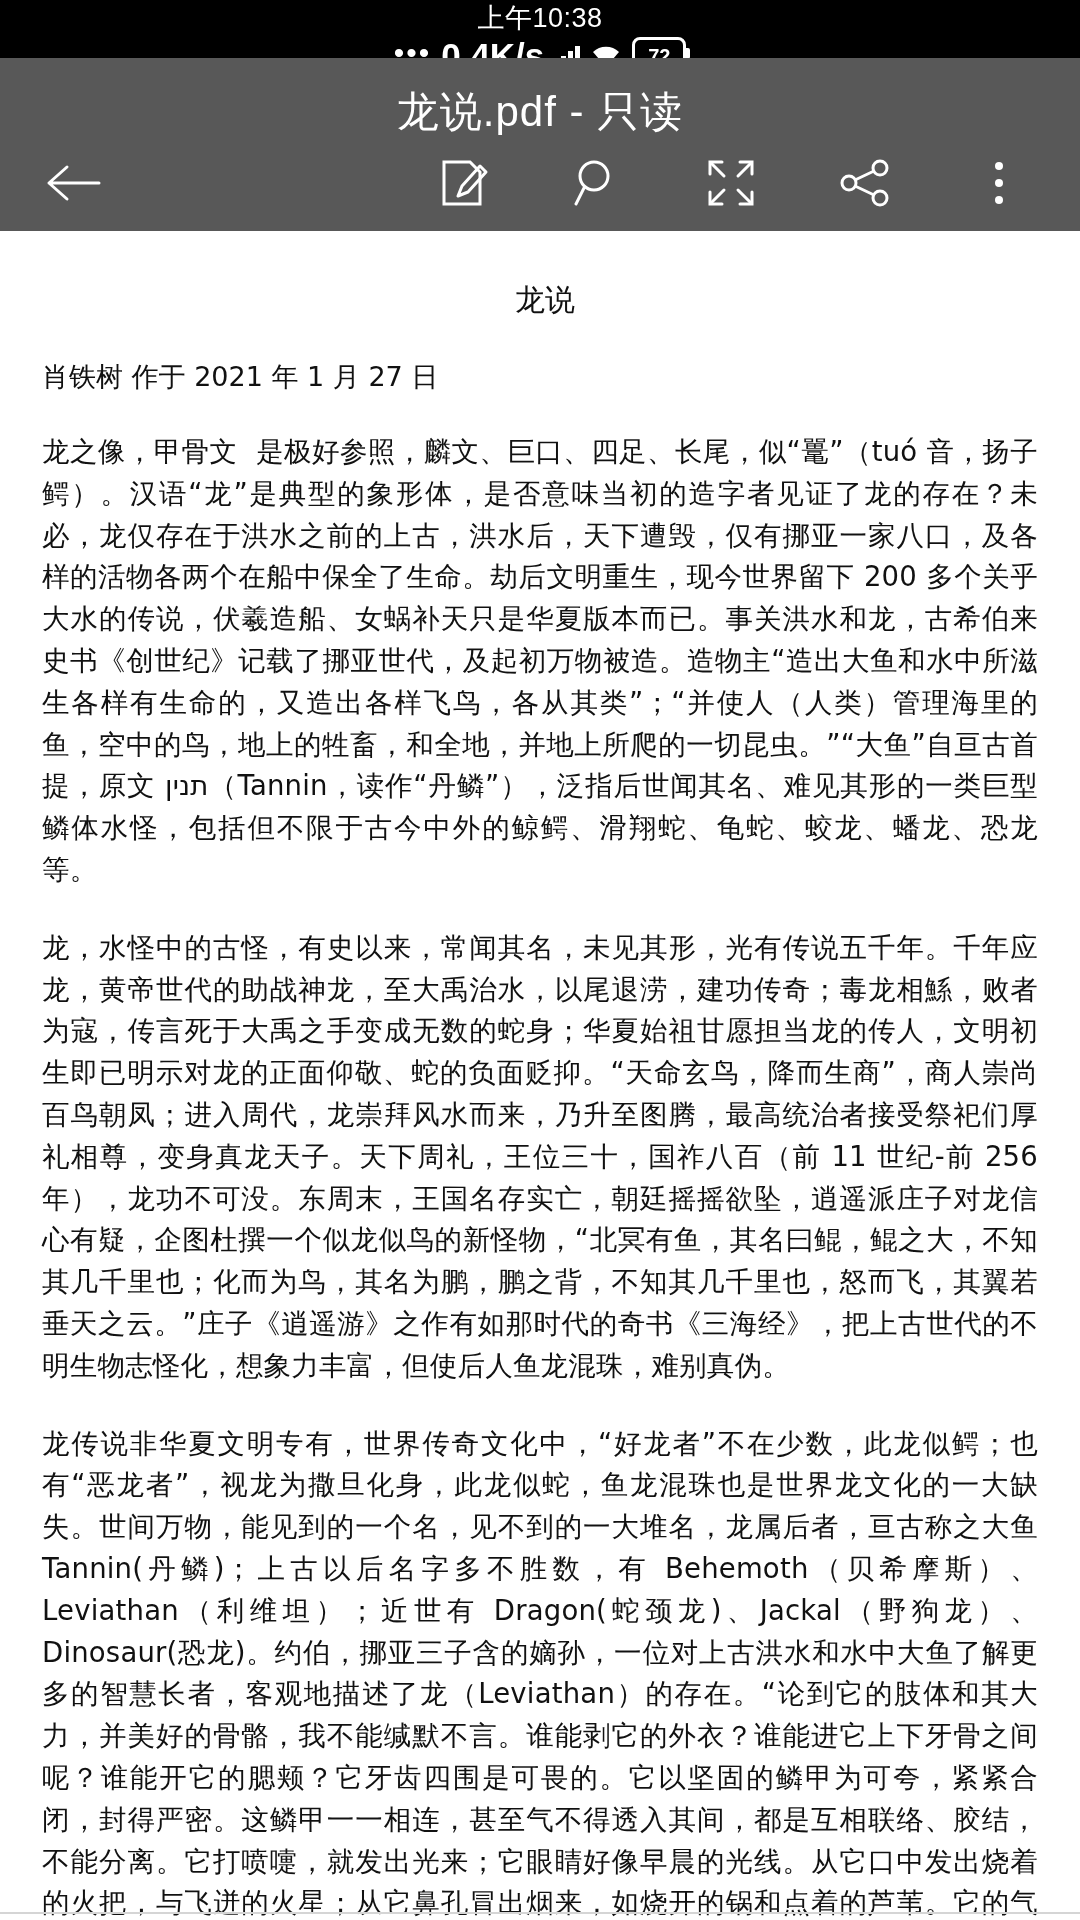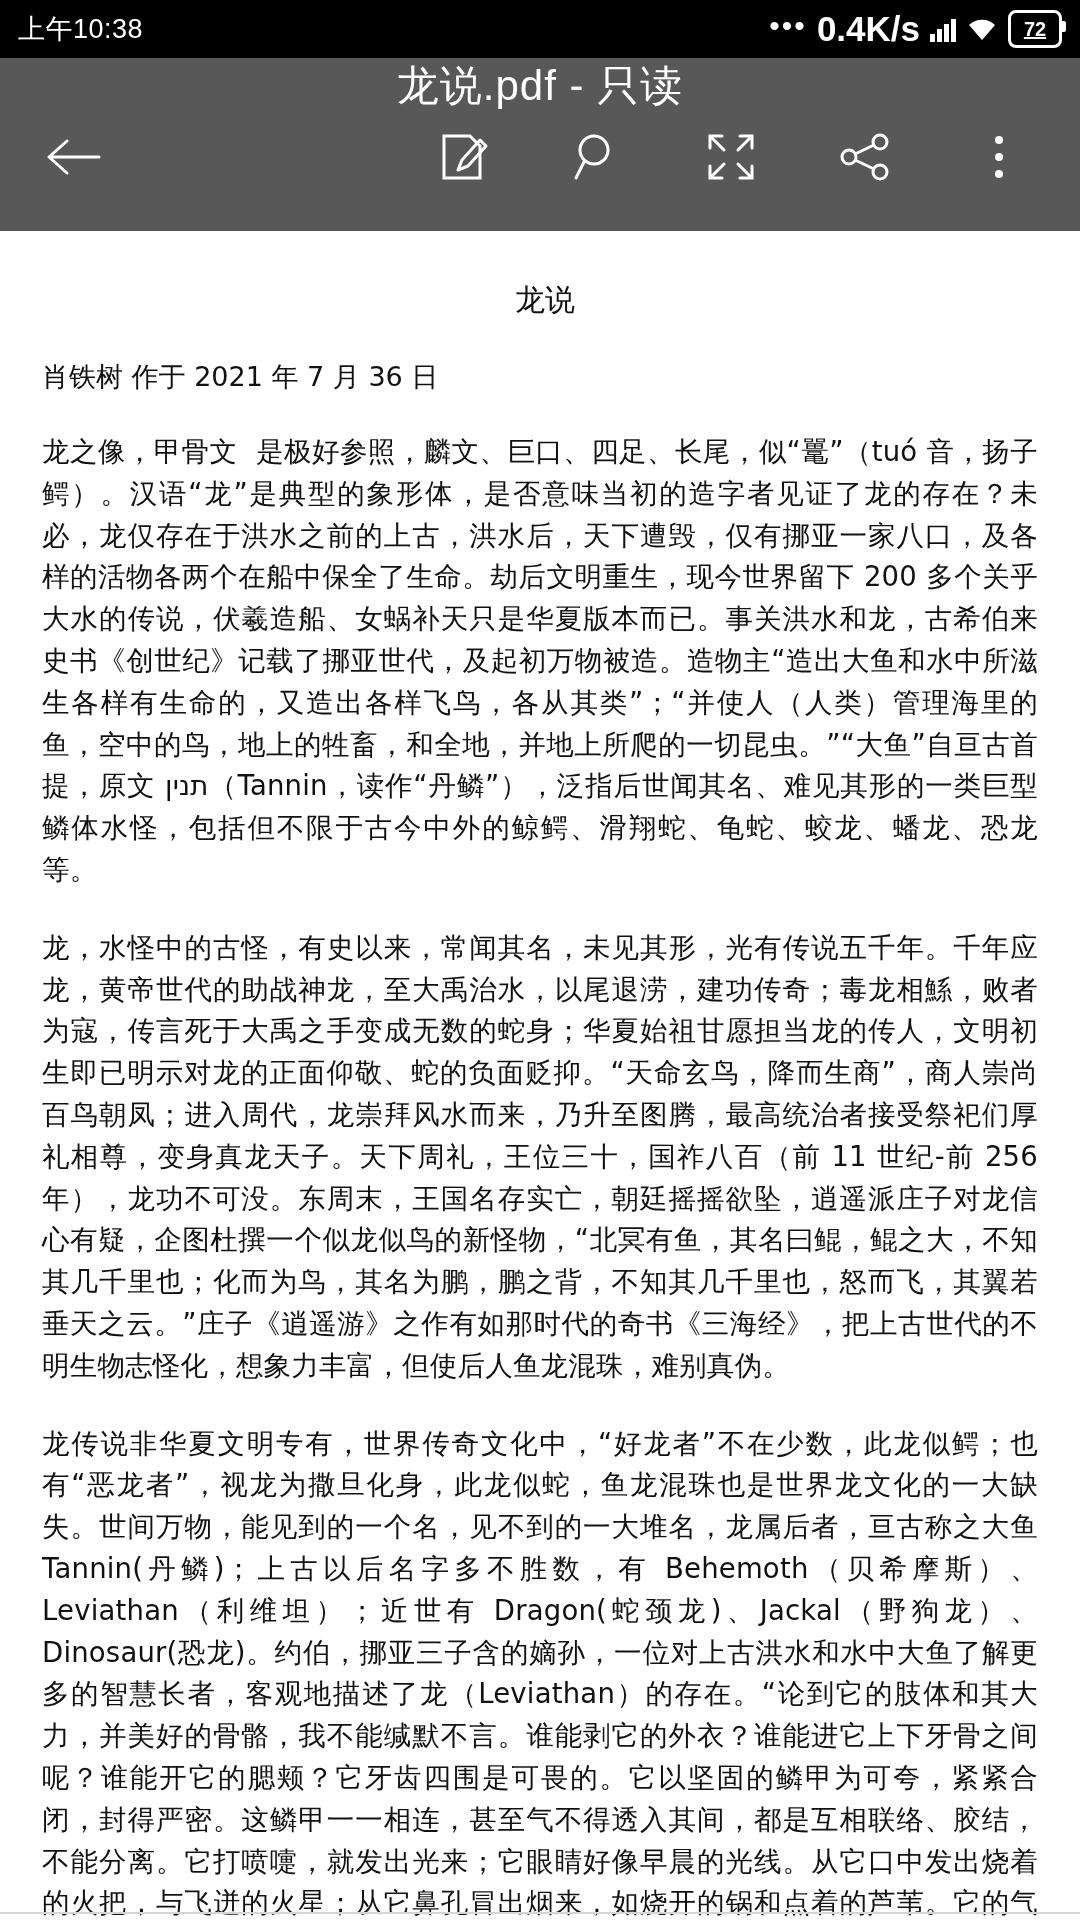--- a/index.html
+++ b/index.html
@@ -25,6 +25,7 @@
     justify-content: space-between;
     padding: 0 18px;
     box-sizing: border-box;
+    flex-direction: column;
   }
   .status-left {
     font-size: 27px;

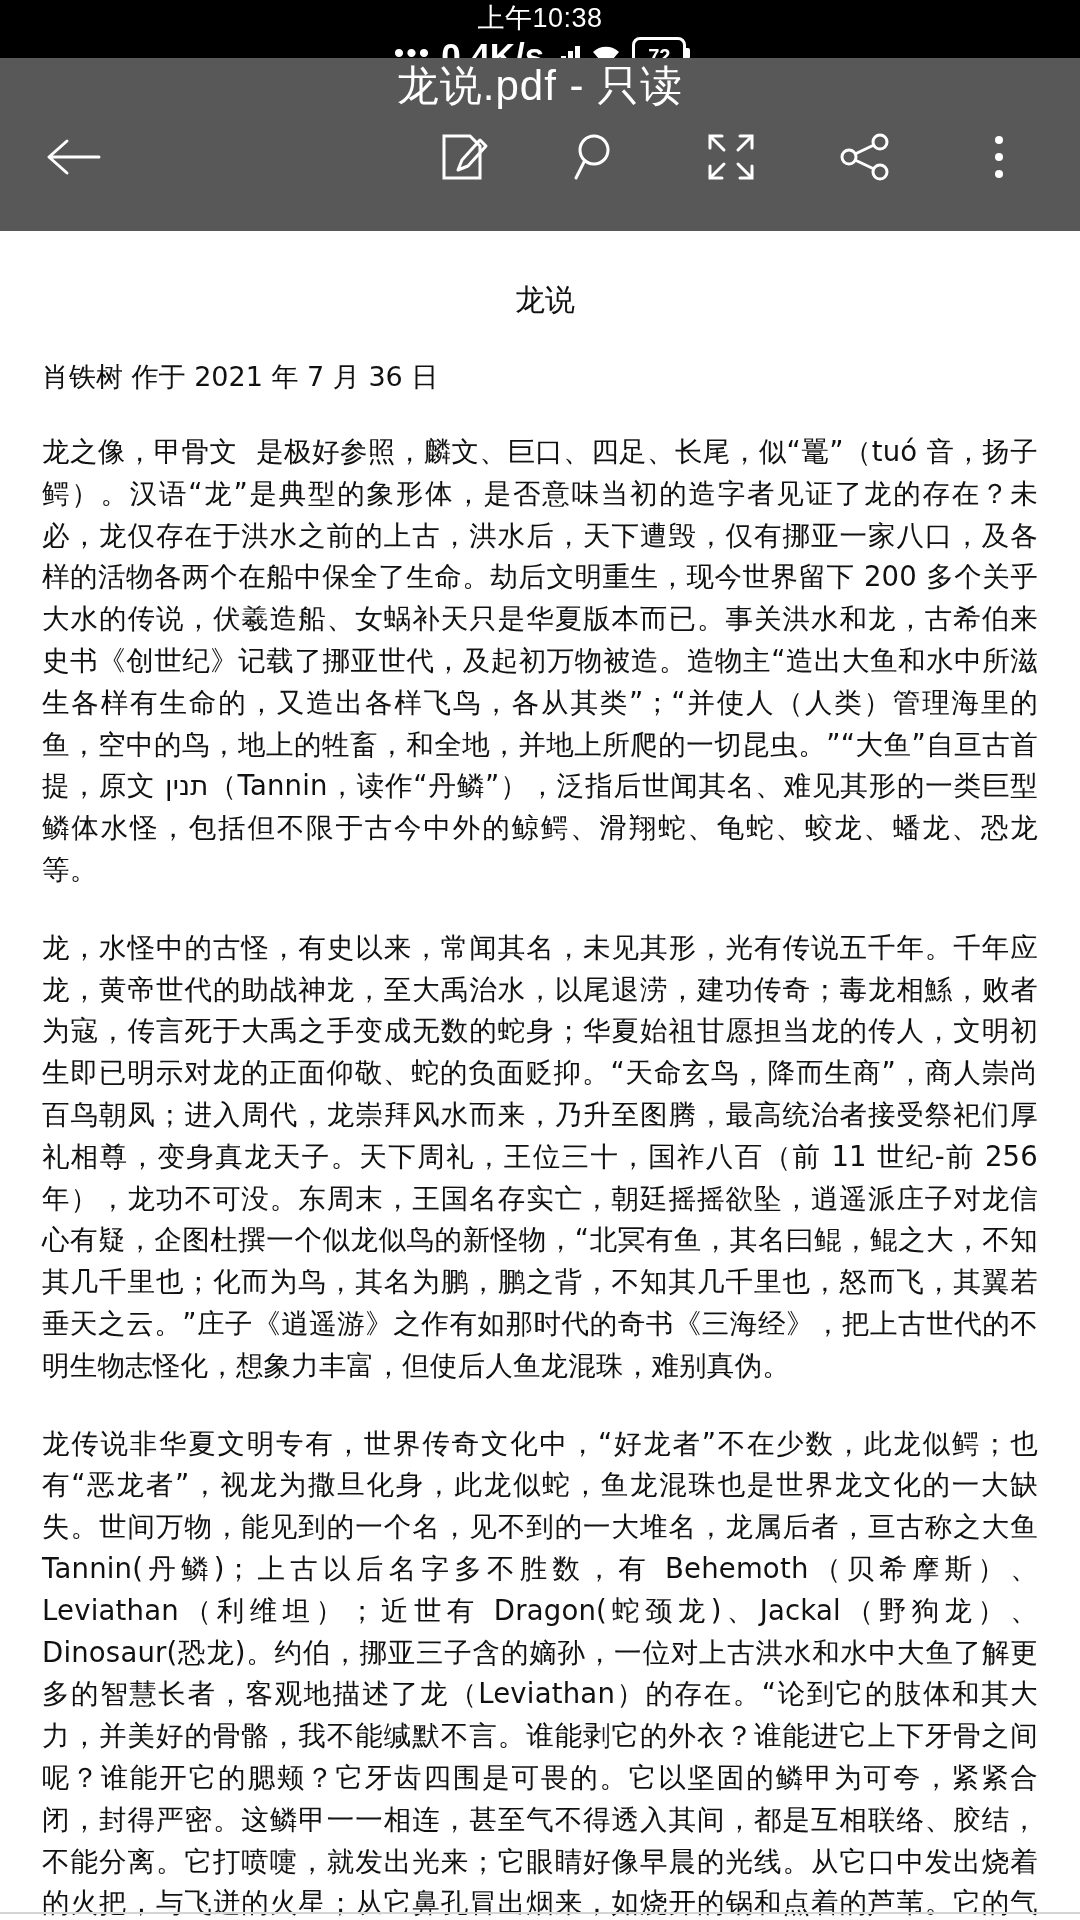--- a/index.html
+++ b/index.html
@@ -103,6 +103,7 @@
     color: #ffffff;
     font-size: 42px;
     text-align: center;
+    padding-top: 26px;
     letter-spacing: 1px;
   }
   .toolbar {

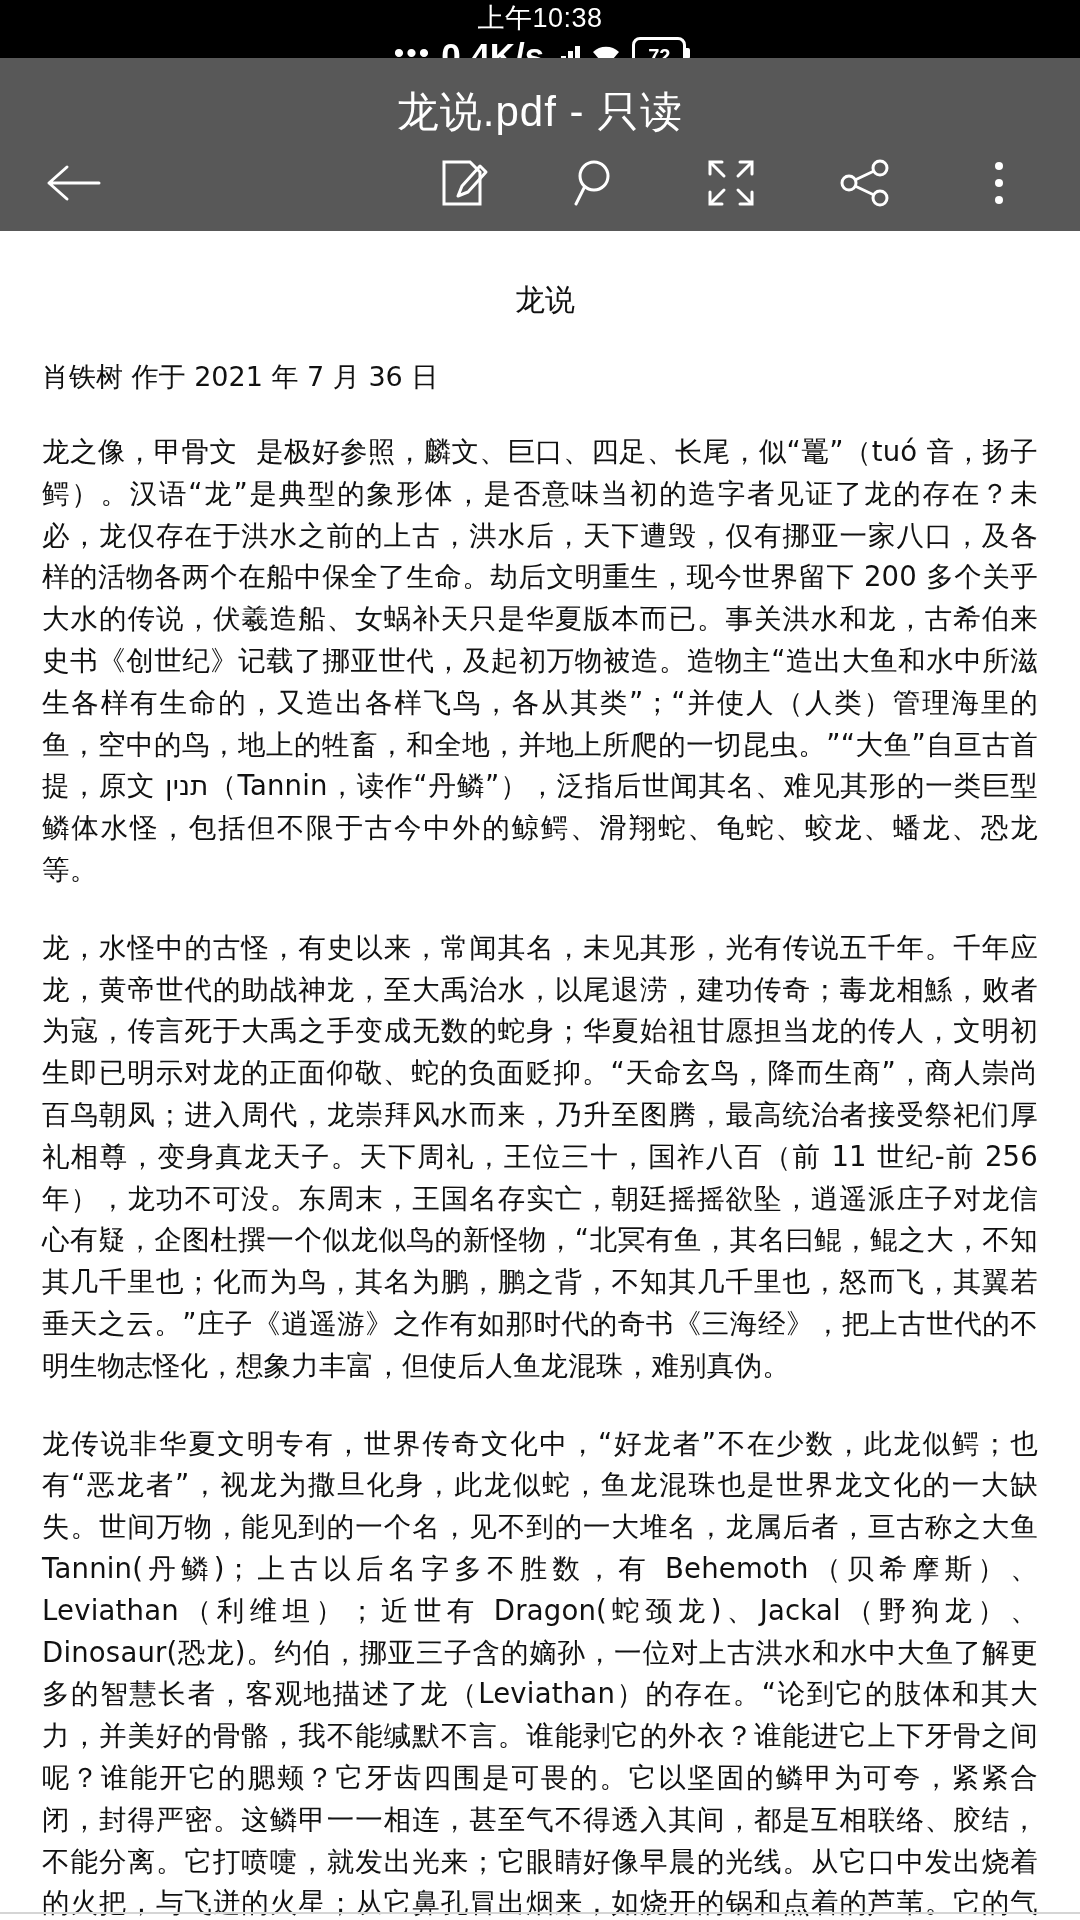--- a/index.html
+++ b/index.html
@@ -256,7 +256,7 @@
     <span class="glyph">𤣘</span>
     <span class="doc-title">龙说</span>
   </div>
-  <div class="byline">肖铁树 作于 2021 年 7 月 36 日</div>
+  <div class="byline">肖铁树 作于 2021 年 1 月 27 日</div>
 
   <div class="para">龙之像，甲骨文 𤣘 是极好参照，麟文、巨口、四足、长尾，似“鼍”（tuó 音，扬子鳄）。汉语“龙”是典型的象形体，是否意味当初的造字者见证了龙的存在？未必，龙仅存在于洪水之前的上古，洪水后，天下遭毁，仅有挪亚一家八口，及各样的活物各两个在船中保全了生命。劫后文明重生，现今世界留下 200 多个关乎大水的传说，伏羲造船、女蜗补天只是华夏版本而已。事关洪水和龙，古希伯来史书《创世纪》记载了挪亚世代，及起初万物被造。造物主“造出大鱼和水中所滋生各样有生命的，又造出各样飞鸟，各从其类”；“并使人（人类）管理海里的鱼，空中的鸟，地上的牲畜，和全地，并地上所爬的一切昆虫。”“大鱼”自亘古首提，原文 תנין（Tannin，读作“丹鳞”），泛指后世闻其名、难见其形的一类巨型鳞体水怪，包括但不限于古今中外的鲸鳄、滑翔蛇、龟蛇、蛟龙、蟠龙、恐龙等。</div>
   <div class="para">龙，水怪中的古怪，有史以来，常闻其名，未见其形，光有传说五千年。千年应龙，黄帝世代的助战神龙，至大禹治水，以尾退涝，建功传奇；毒龙相鯀，败者为寇，传言死于大禹之手变成无数的蛇身；华夏始祖甘愿担当龙的传人，文明初生即已明示对龙的正面仰敬、蛇的负面贬抑。“天命玄鸟，降而生商”，商人崇尚百鸟朝凤；进入周代，龙崇拜风水而来，乃升至图腾，最高统治者接受祭祀们厚礼相尊，变身真龙天子。天下周礼，王位三十，国祚八百（前 11 世纪-前 256 年），龙功不可没。东周末，王国名存实亡，朝廷摇摇欲坠，逍遥派庄子对龙信心有疑，企图杜撰一个似龙似鸟的新怪物，“北冥有鱼，其名曰鲲，鲲之大，不知其几千里也；化而为鸟，其名为鹏，鹏之背，不知其几千里也，怒而飞，其翼若垂天之云。”庄子《逍遥游》之作有如那时代的奇书《三海经》，把上古世代的不明生物志怪化，想象力丰富，但使后人鱼龙混珠，难别真伪。</div>

